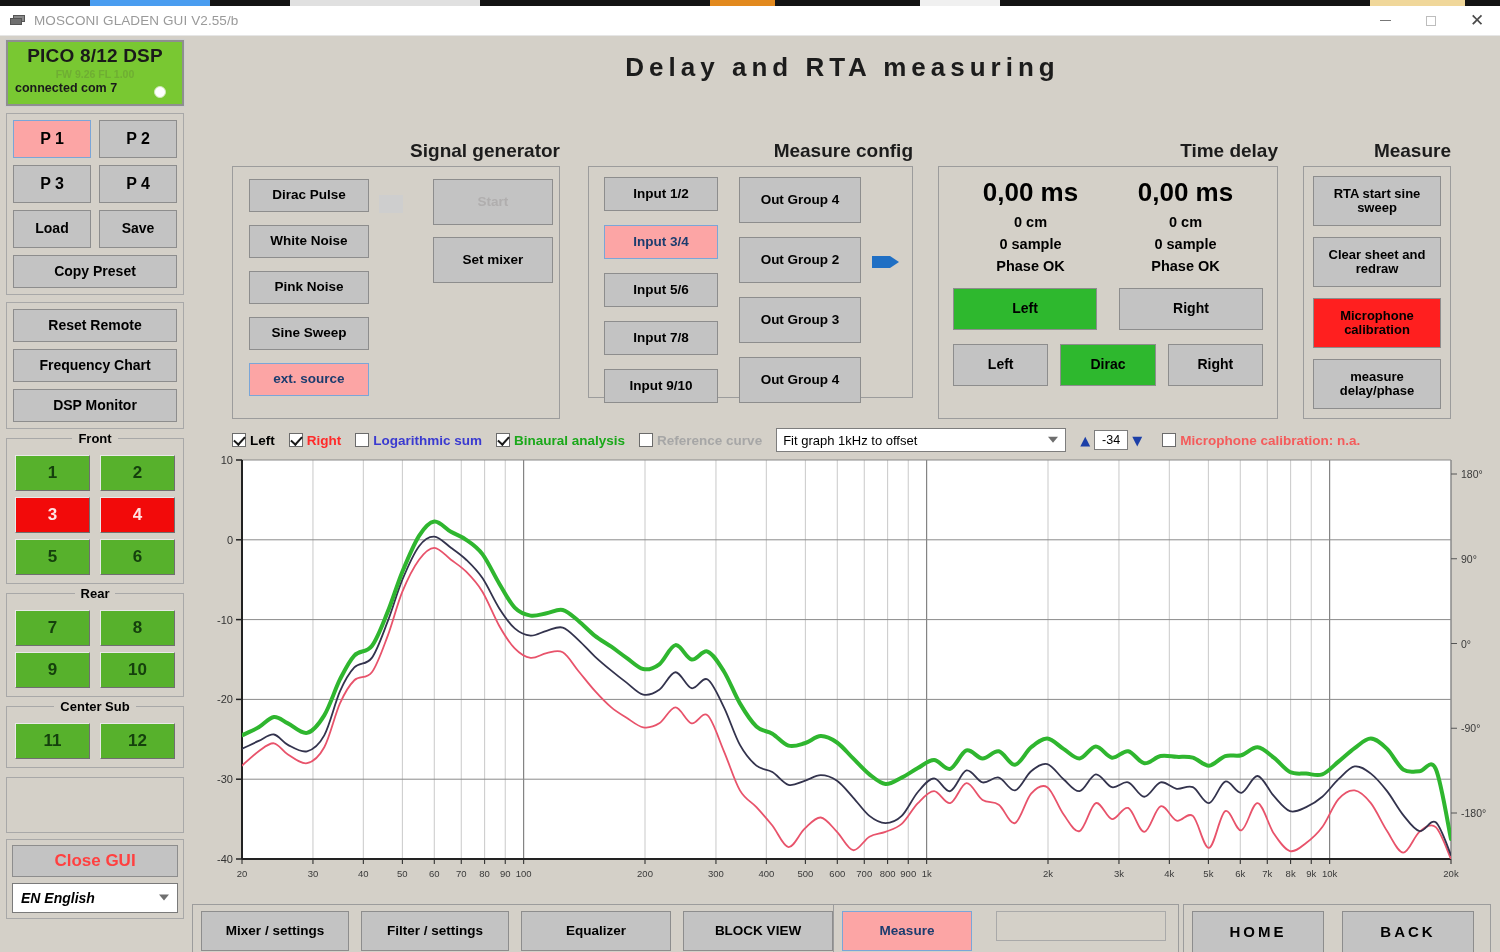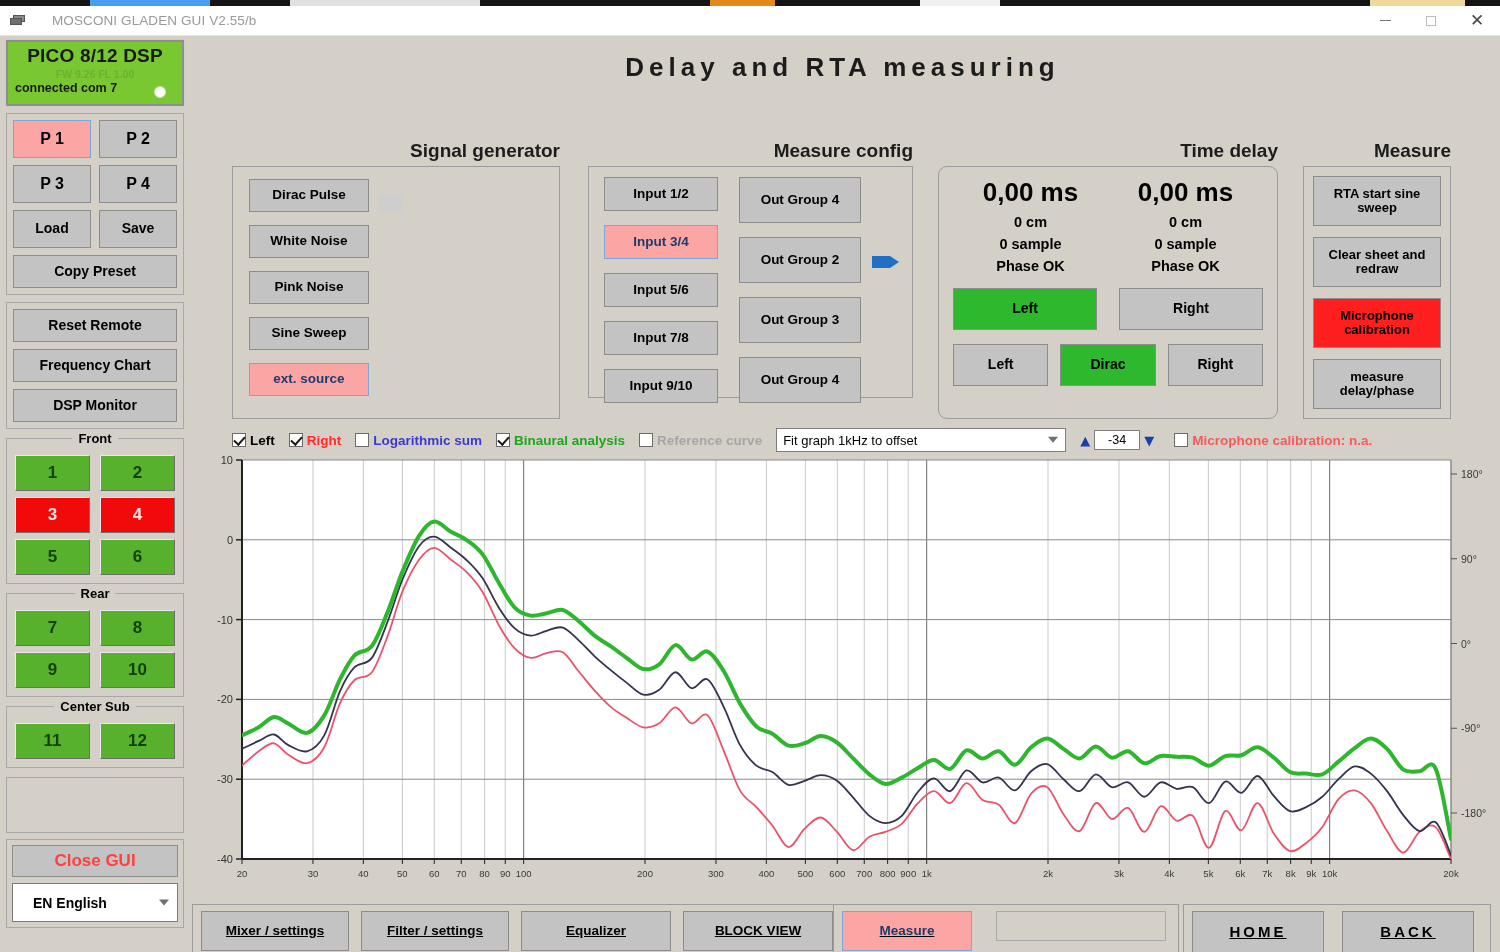--- a/index.html
+++ b/index.html
@@ -24,7 +24,6 @@
     position: absolute; top: 6px; left: 0; width: 1500px; height: 30px;
     background: #ffffff; display: flex; align-items: center;
     border-bottom: 1px solid #e6e6e6;
-    gap: 18px;
   }
   .tb-icon {
     width: 16px; height: 14px; margin-left: 10px; margin-right: 8px;

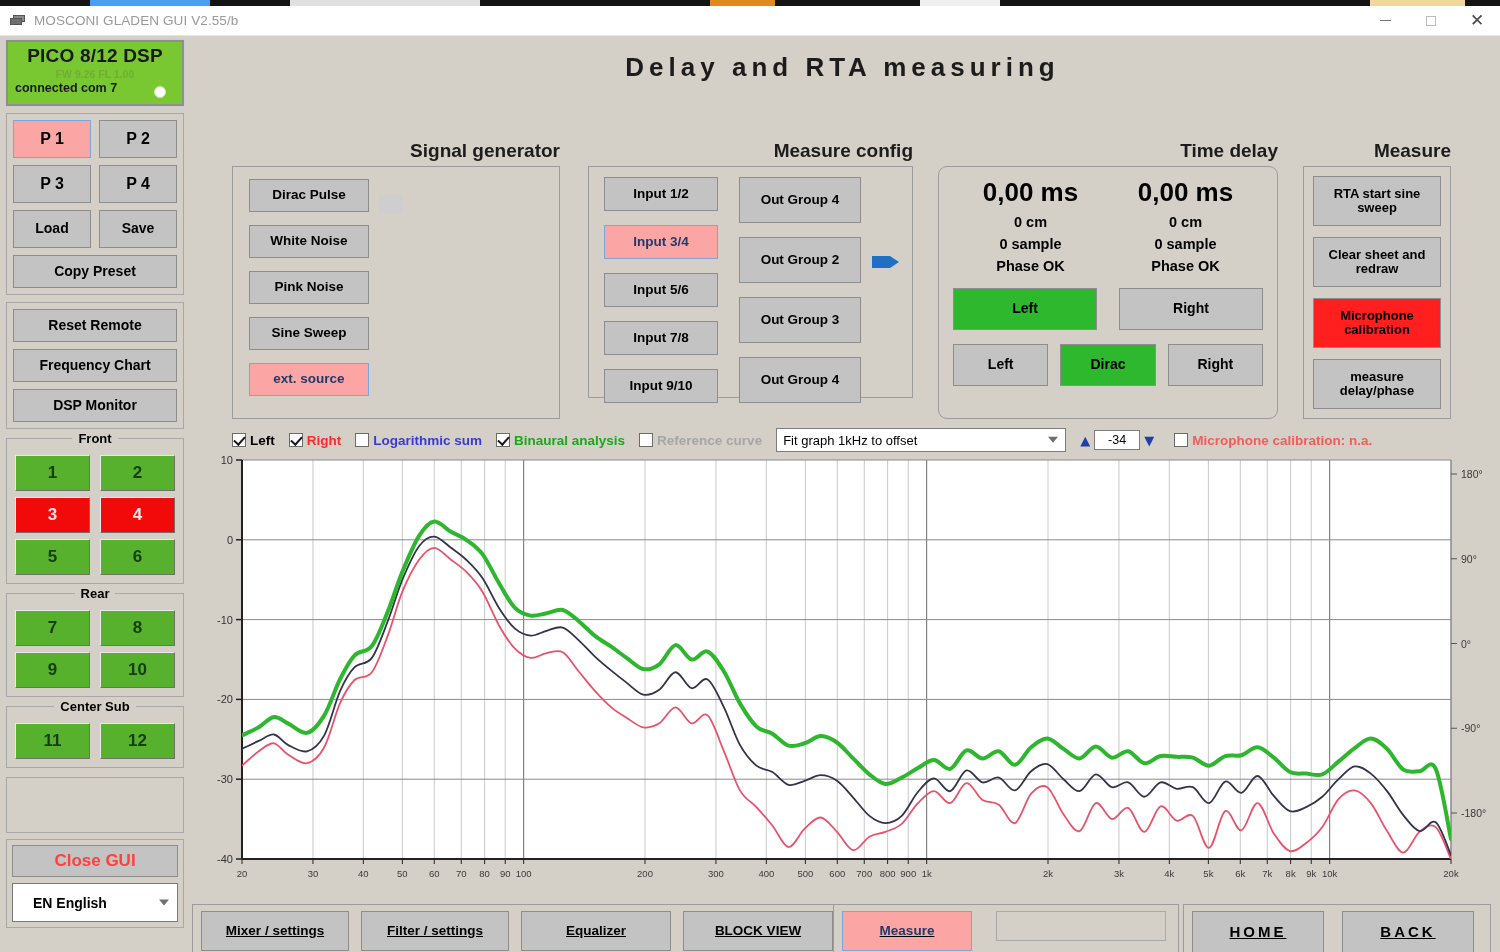--- a/index.html
+++ b/index.html
@@ -169,7 +169,7 @@
 
   
   #td { left: 748px; top: 100px; width: 340px; }
-  #td .panel-frame { height: 253px; padding: 10px 14px; border-radius: 9px; }
+  #td .panel-frame { height: 253px; padding: 10px 14px; }
   .td-cols { display: flex; }
   .td-col { flex: 1; text-align: center; }
   .td-ms { font-size: 26px; font-weight: bold; color: #000; }

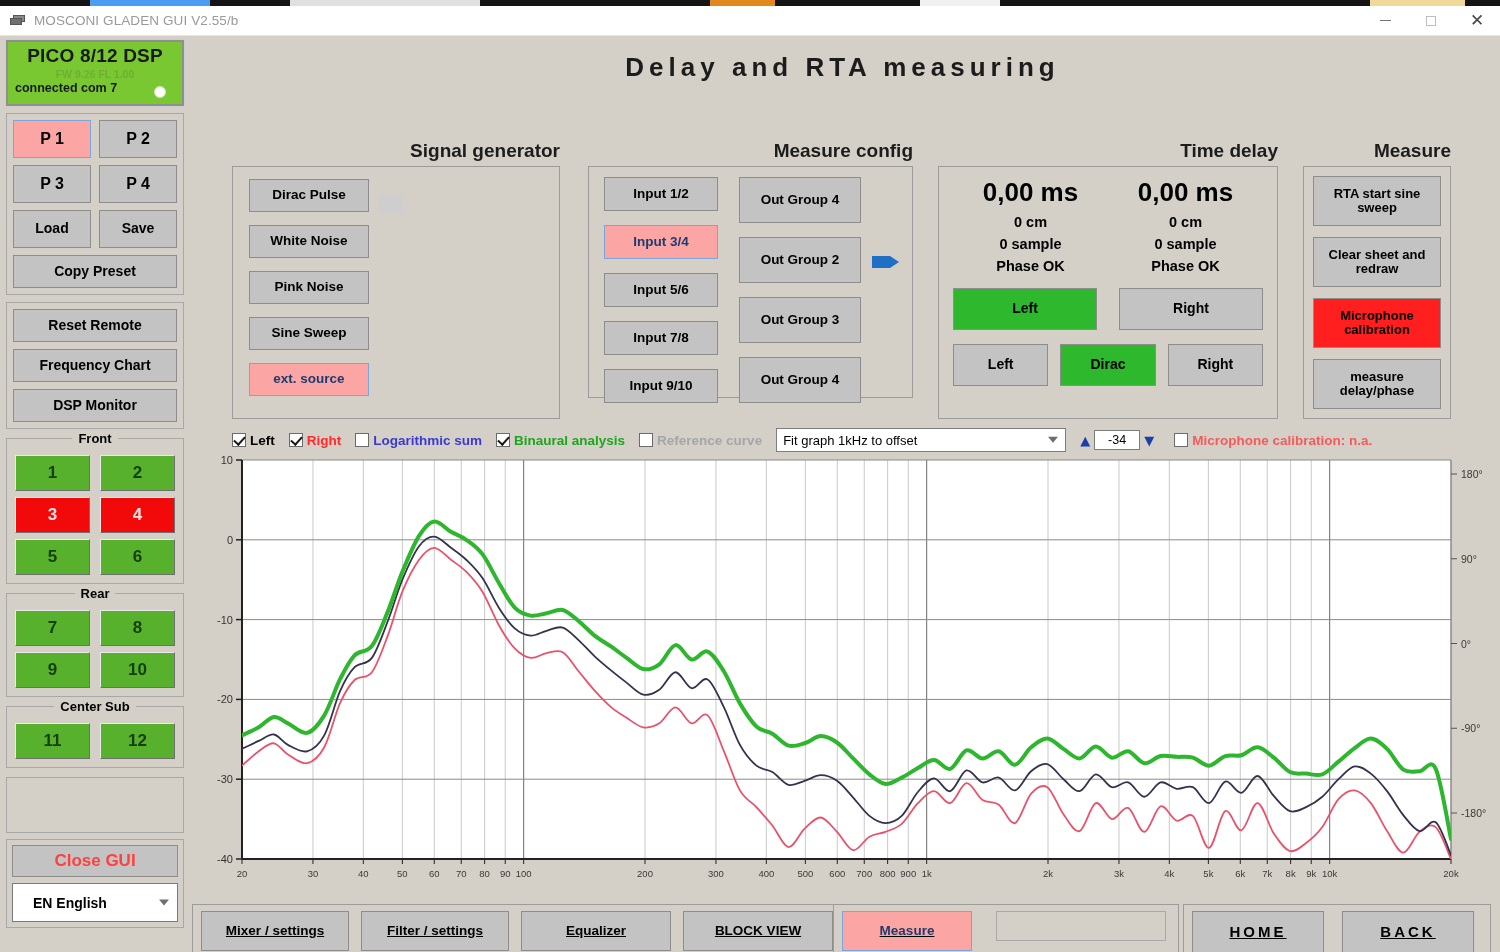--- a/index.html
+++ b/index.html
@@ -369,6 +369,10 @@
           <div class="btn sel" style="color:#1c3c6e;">ext. source</div>
         </div>
         <div class="sg-mid-tab"></div>
+        <div class="sg-col-r">
+          <div class="btn start disabled">Start</div>
+          <div class="btn">Set mixer</div>
+        </div>
       </div>
     </div>
 

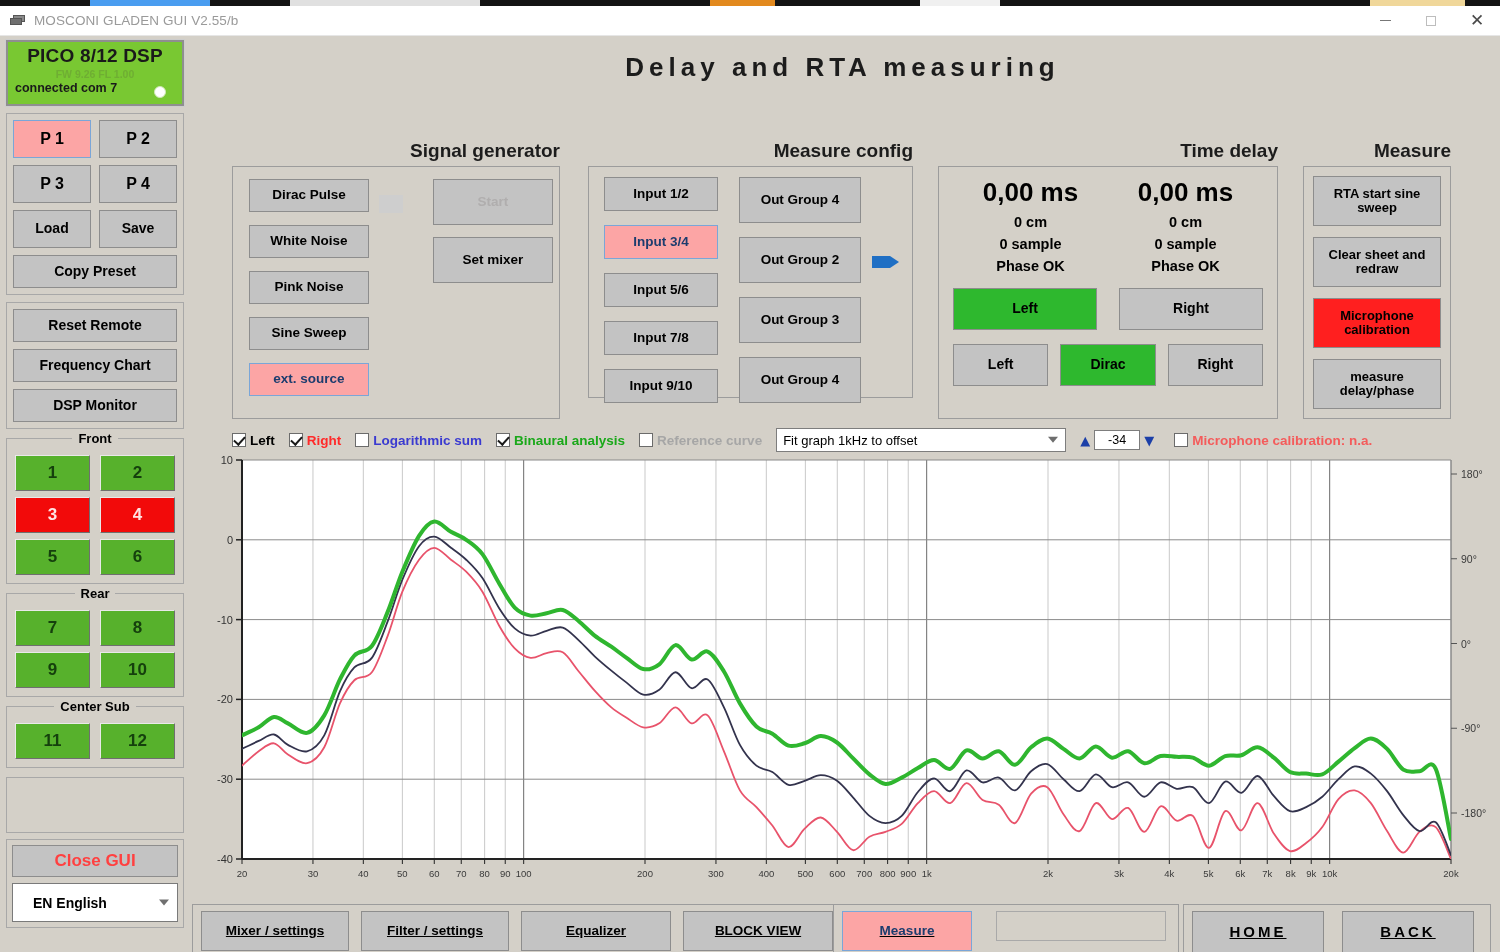--- a/index.html
+++ b/index.html
@@ -220,7 +220,7 @@
   .spin { display: flex; align-items: center; margin-right: 16px; }
   .spin .arrow { font-size: 13px; color: #1c3fa8; padding: 0 4px; font-family:"DejaVu Sans",sans-serif;}
   .spin .val {
-    width: 46px; height: 20px; background: #fff; border: 1px solid #7d7d7d;
+    width: 34px; height: 20px; background: #fff; border: 1px solid #7d7d7d;
     font-size: 12.5px; display: flex; align-items: center; justify-content: center;
   }
 

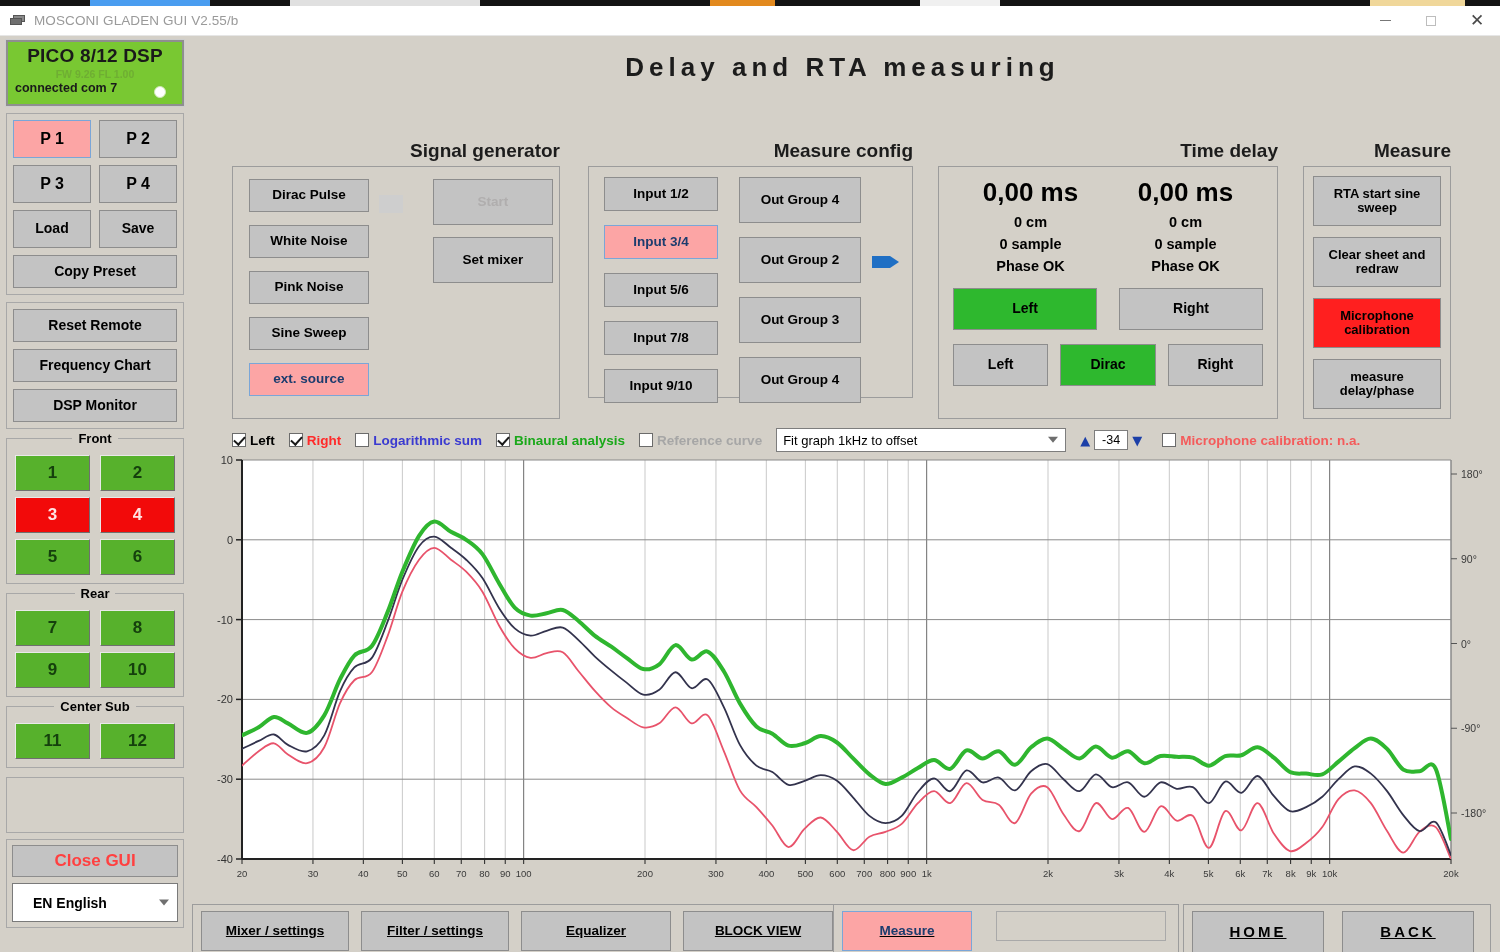--- a/index.html
+++ b/index.html
@@ -115,10 +115,10 @@
   .sb-bottom { margin-top: 6px; border: 1px solid #a8a8a8; padding: 5px; background: #d4d0c8; }
   .close-gui { width: 100%; height: 32px; font-size: 17px; }
   .lang-select {
-    margin-top: 6px; width: 100%; height: 39px;
+    margin-top: 6px; width: 100%; height: 30px;
     background: #fff; border: 1px solid #7a7a7a;
-    display: flex; align-items: center; padding-left: 20px;
-    font-size: 14px; font-weight: bold; color: #000; position: relative;
+    display: flex; align-items: center; padding-left: 8px;
+    font-size: 14px; font-weight: bold; color: #000; position: relative; font-style: italic;
   }
   .lang-select .chev {
     position: absolute; right: 8px; top: 50%; transform: translateY(-60%);

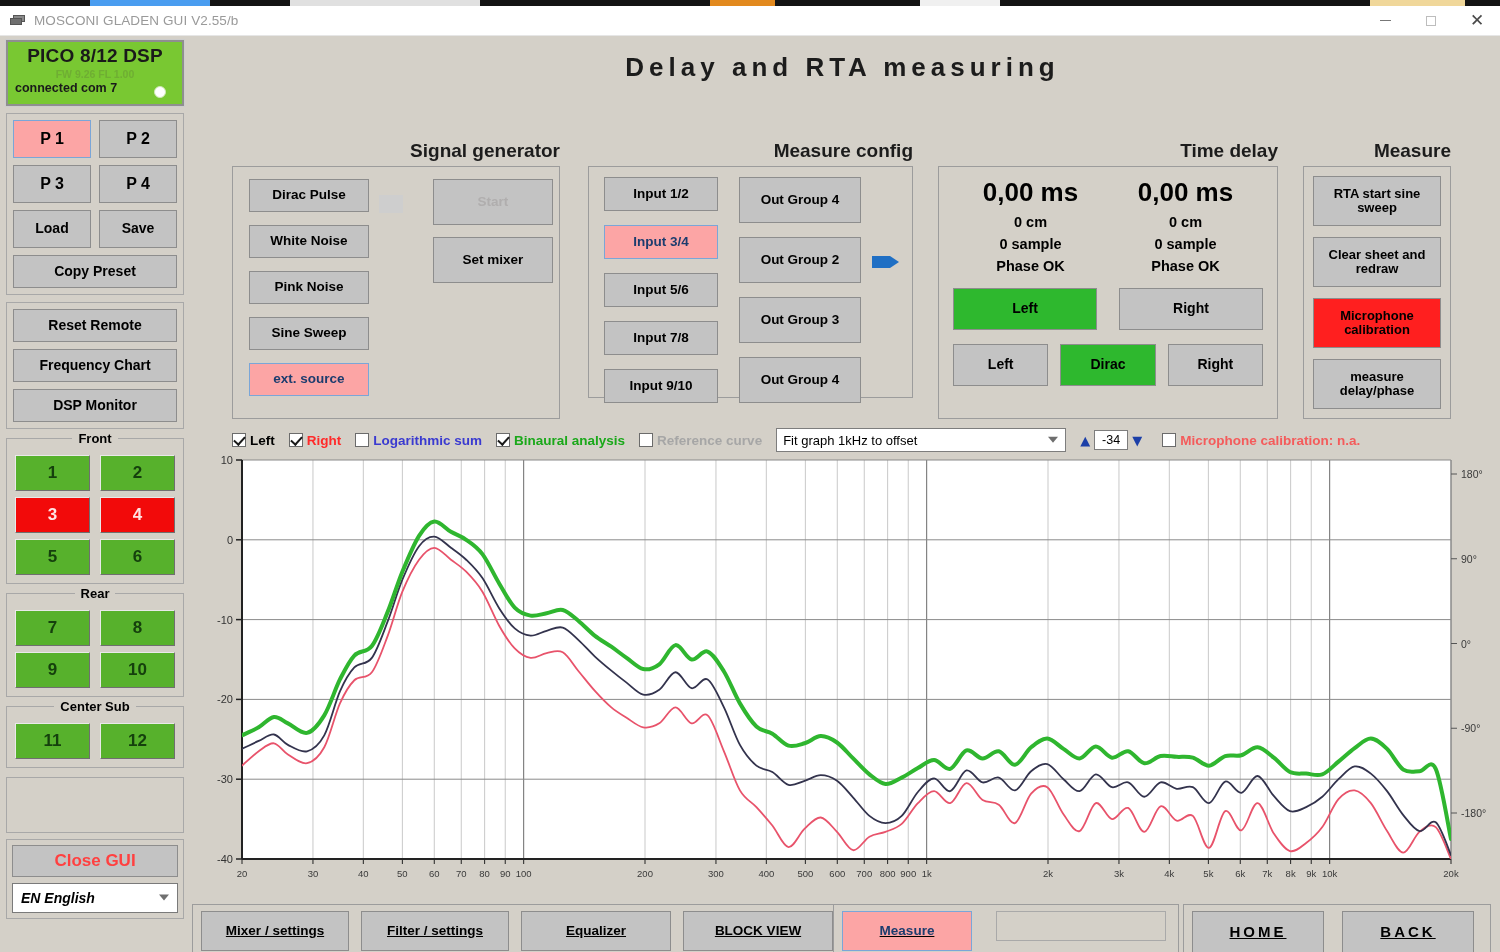--- a/index.html
+++ b/index.html
@@ -237,7 +237,7 @@
   .bb-grp1 { left: 2px; top: 2px; width: 655px; height: 76px; }
   .bb-grp2 { left: 643px; top: 2px; width: 346px; height: 76px; }
   .bb-grp3 { left: 993px; top: 2px; width: 308px; height: 76px; }
-  .bb-row { display: flex; gap: 12px; text-decoration: underline; }
+  .bb-row { display: flex; gap: 12px; }
   .bb-row .btn { height: 40px; font-size: 13.5px; }
   .status-field {
     width: 170px; height: 30px; background: #d4d0c8; border: 1px solid #a9a9a9;

